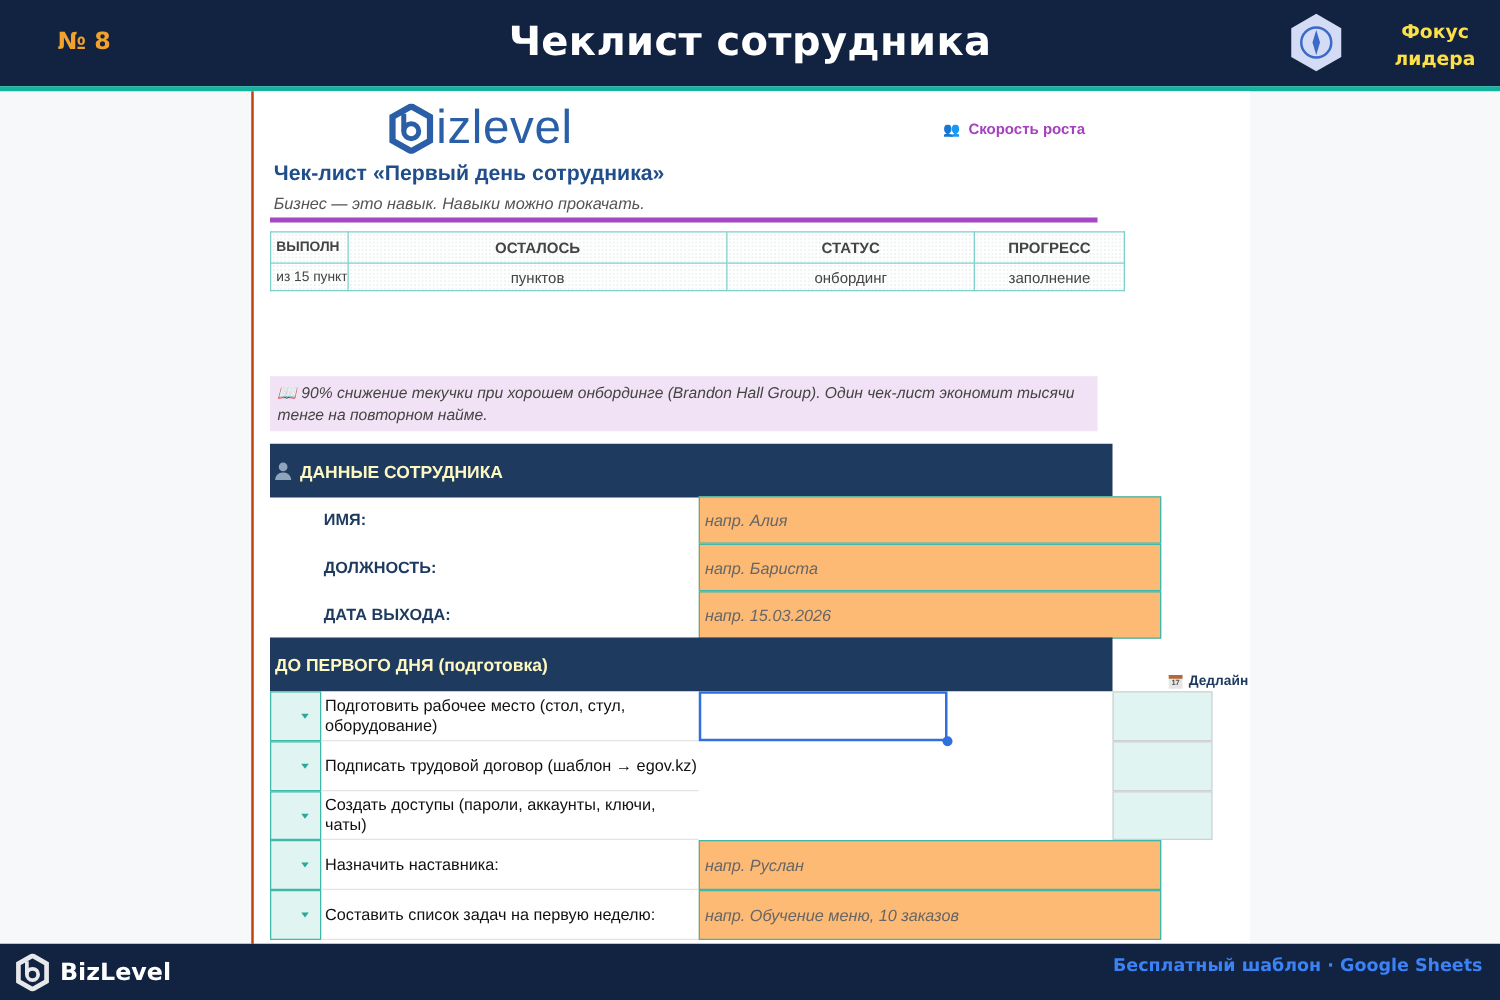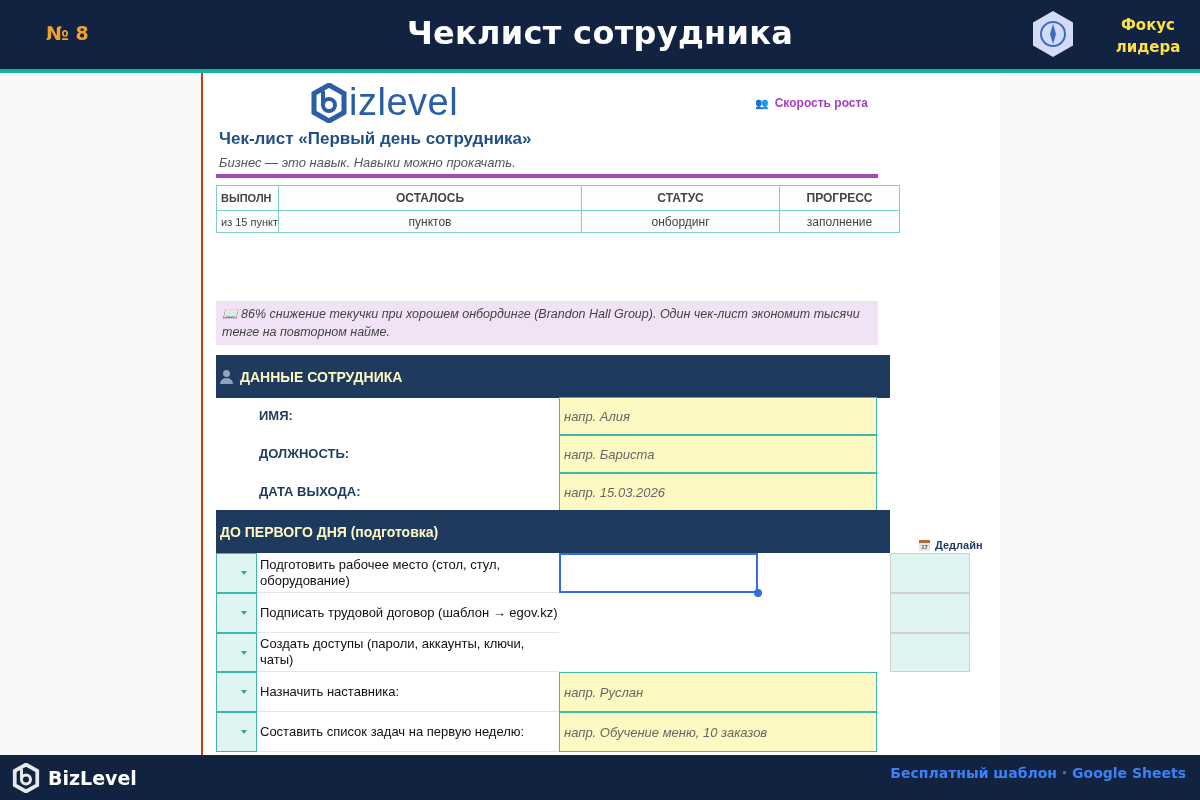--- a/index.html
+++ b/index.html
@@ -125,7 +125,7 @@
   </tbody>
     </table>
 
-  <div class="tip">📖 86% снижение текучки при хорошем онбординге (Brandon Hall Group). Один чек-лист экономит тысячи тенге на повторном найме.</div>
+  <div class="tip">📖 90% снижение текучки при хорошем онбординге (Brandon Hall Group). Один чек-лист экономит тысячи тенге на повторном найме.</div>
 
   <div class="section sec1">
     <span class="person-ico"></span>

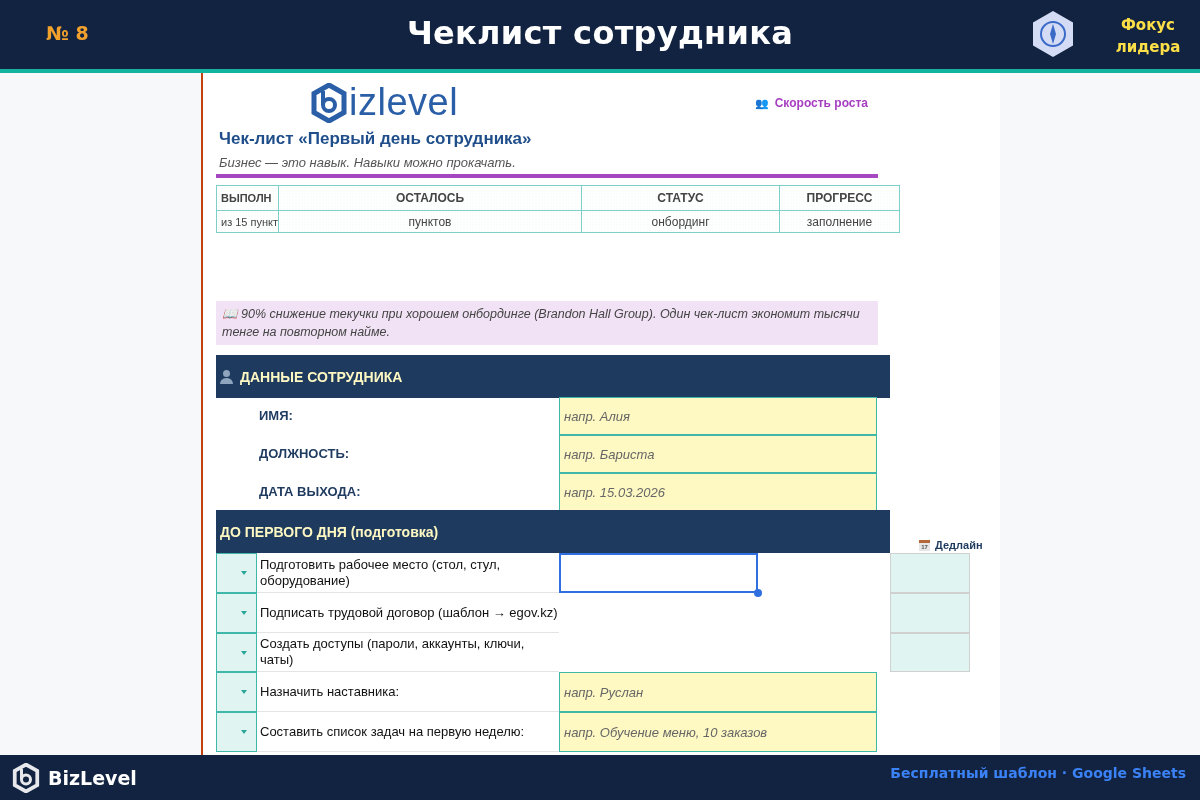--- a/index.html
+++ b/index.html
@@ -53,7 +53,7 @@
 
     
     .field-label { position: absolute; left: 56px; color: #1e3a5f; font-weight: bold; font-size: 13px; }
-    .field-input { position: absolute; left: 356px; width: 318px; height: 38px; background: #fef9c3; border: 1px solid #3fb8aa; color: #666; font-style: italic; font-size: 13px; padding-left: 4px; display: flex; align-items: center; }
+    .field-input { position: absolute; left: 356px; width: 370px; height: 38px; background: #fdba74; border: 1px solid #3fb8aa; color: #666; font-style: italic; font-size: 13px; padding-left: 4px; display: flex; align-items: center; }
 
     
     .chk { position: absolute; left: 13px; width: 41px; background: #e0f5f2; border: 1px solid #3fb8aa; display: flex; align-items: center; justify-content: center; padding-left: 15px; }

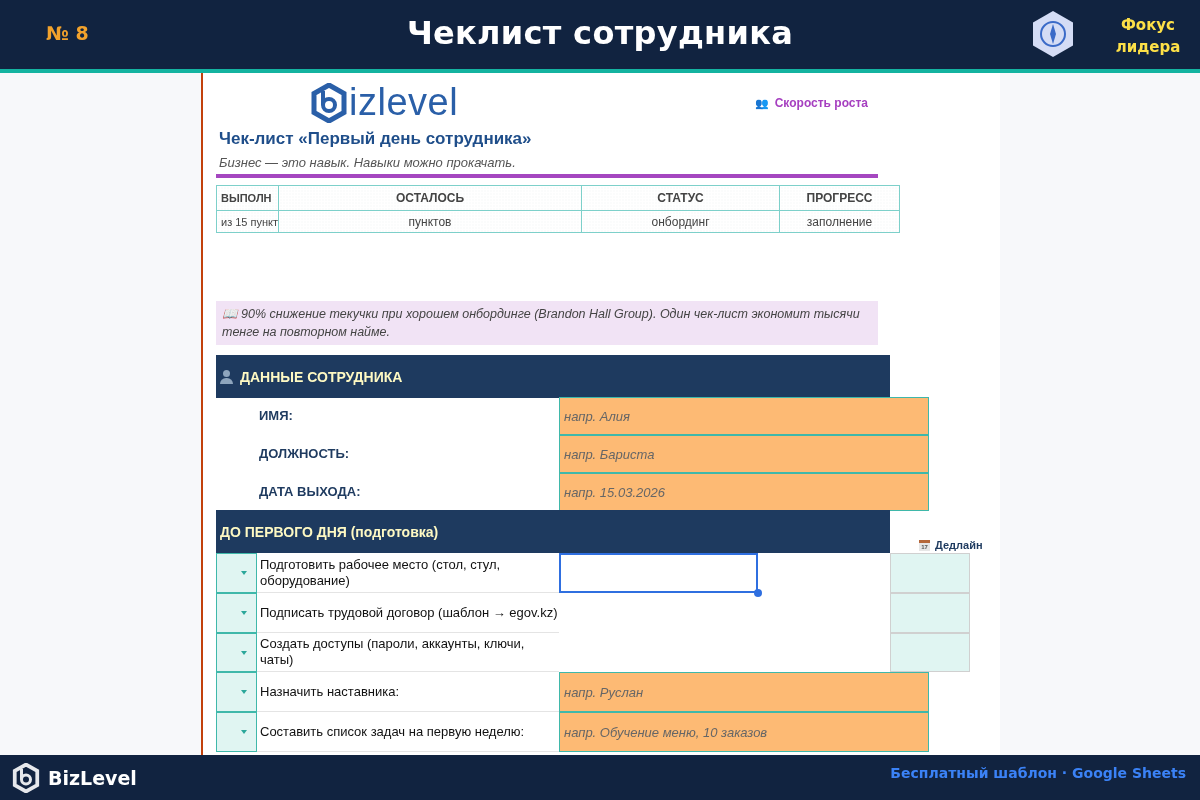--- a/index.html
+++ b/index.html
@@ -61,7 +61,7 @@
     .task { position: absolute; left: 54px; width: 302px; font-size: 13px; color: #111; line-height: 16px; padding-left: 3px; display: flex; align-items: center; border-bottom: 1px solid #e4e4e4; }
     .selected-cell { position: absolute; left: 356px; top: 480px; width: 199px; height: 40px; border: 2px solid #2f6fe0; background: #fff; }
     .sel-handle { position: absolute; left: 551px; top: 516px; width: 8px; height: 8px; border-radius: 50%; background: #2f6fe0; }
-    .deadline-hdr { position: absolute; left: 716px; top: 466px; display: flex; align-items: flex-end; color: #1e3a5f; font-weight: bold; font-size: 11px; }
+    .deadline-hdr { position: absolute; left: 732px; top: 466px; display: flex; align-items: flex-end; color: #1e3a5f; font-weight: bold; font-size: 11px; }
     .cal { display: inline-block; width: 11px; height: 11px; background: #e6e6e6; border-top: 3px solid #b5673a; margin-right: 5px; font-size: 6px; color: #555; text-align: center; line-height: 8px; }
     .deadline-cell { position: absolute; left: 687px; width: 80px; height: 40px; background: #e0f5f2; border: 1px solid #d0d0d0; }
 

